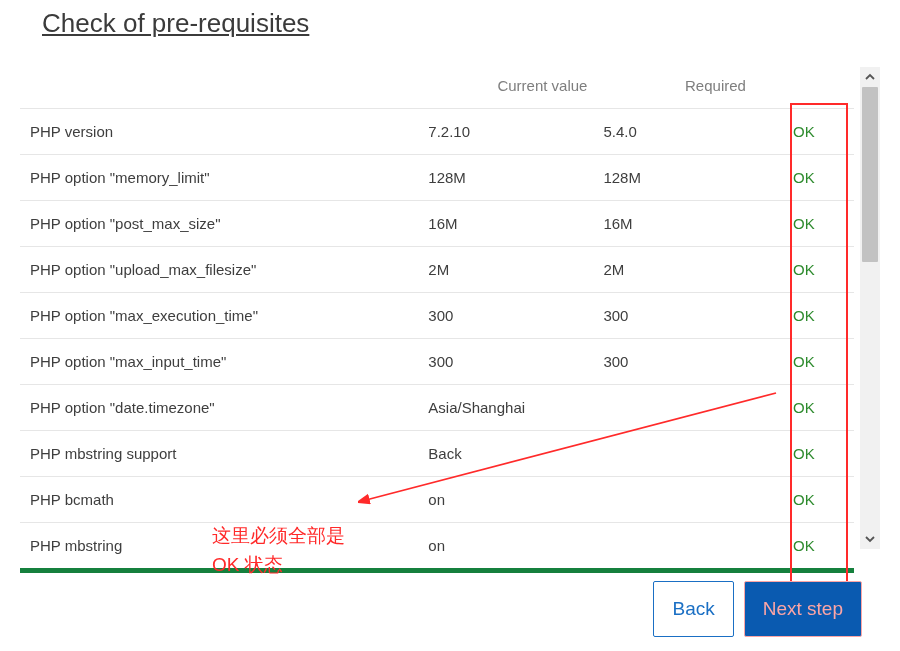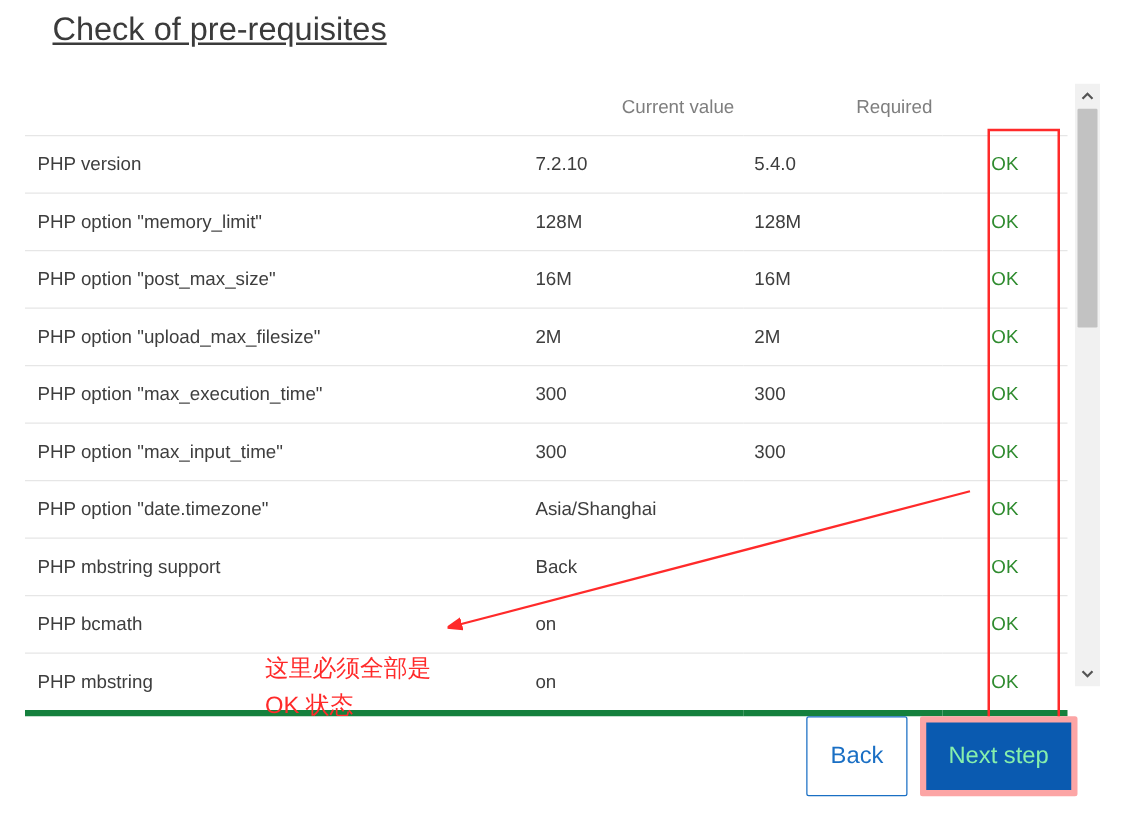--- a/index.html
+++ b/index.html
@@ -153,8 +153,8 @@
     }
     .btn-primary {
       background: #0a5ab0;
-      color: #86efac;
-      border: 5px solid #fca5a5;
+      color: #fca5a5;
+      border: 1px solid #fca5a5;
     }
   </style>
 </head>

